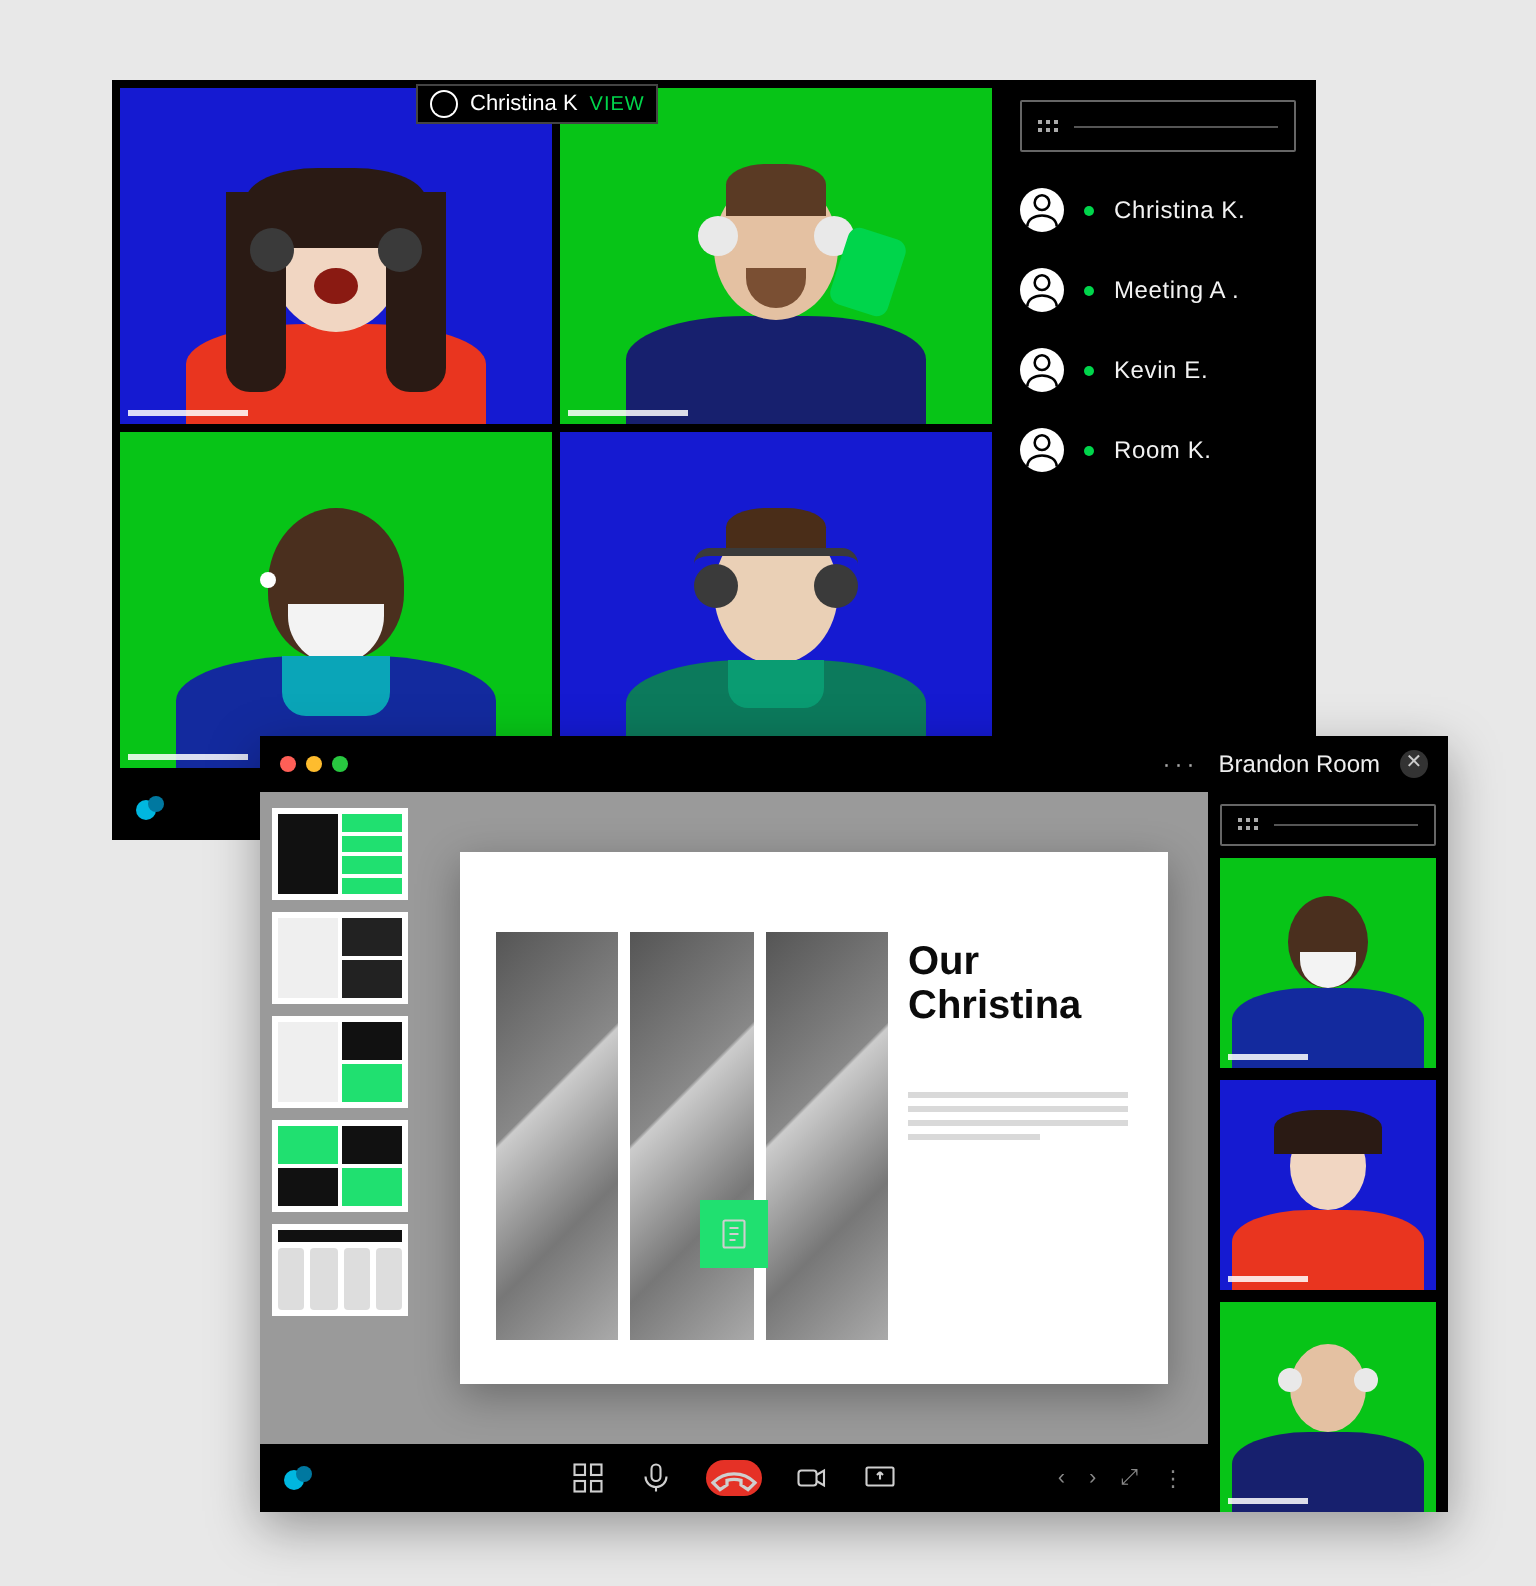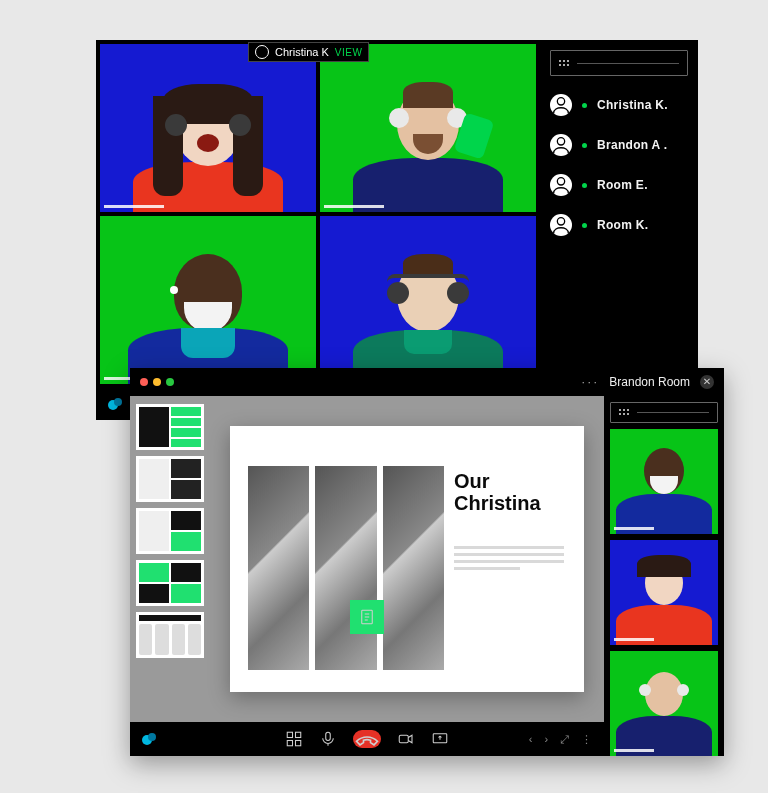--- a/index.html
+++ b/index.html
@@ -19,7 +19,6 @@
     width: 602px; height: 380px;
     background: #000;
     display: flex;
-    margin-left: 40px;
   }
   .win1 .grid {
     width: 444px;

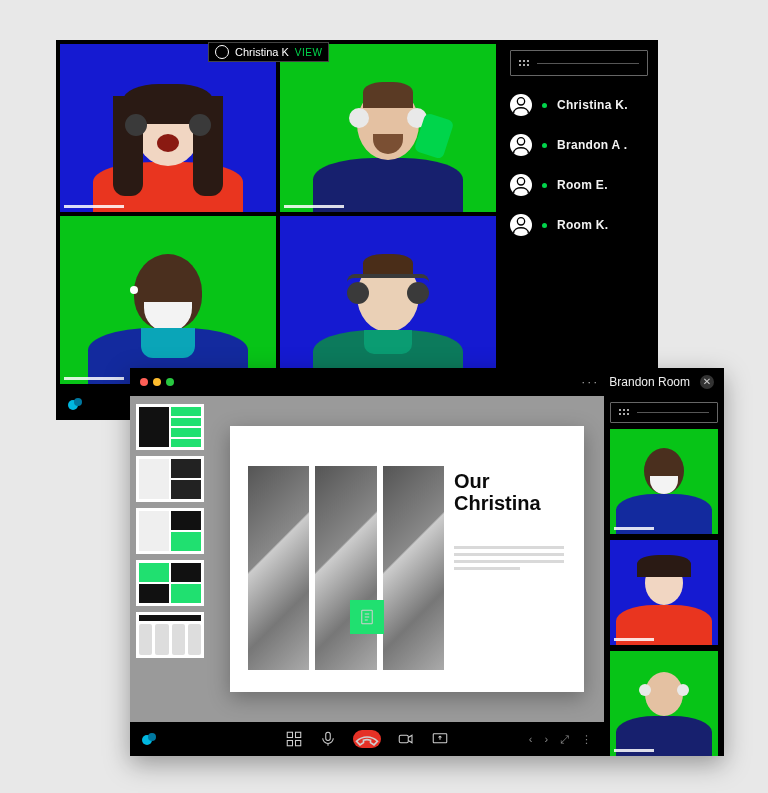--- a/index.html
+++ b/index.html
@@ -74,7 +74,7 @@
     display:flex; align-items:center; justify-content:center;
   }
   .prt .dot { width:5px; height:5px; border-radius:50%; background:#00d54b; }
-  .prt .nm { color:#f2f2f2; font-size:12px; font-weight:700; letter-spacing:.3px; }
+  .prt .nm { color:#f2f2f2; font-size:12px; font-weight:400; letter-spacing:.3px; }
 
   .people-icon {
     display:flex; gap:-4px; align-items:flex-end;

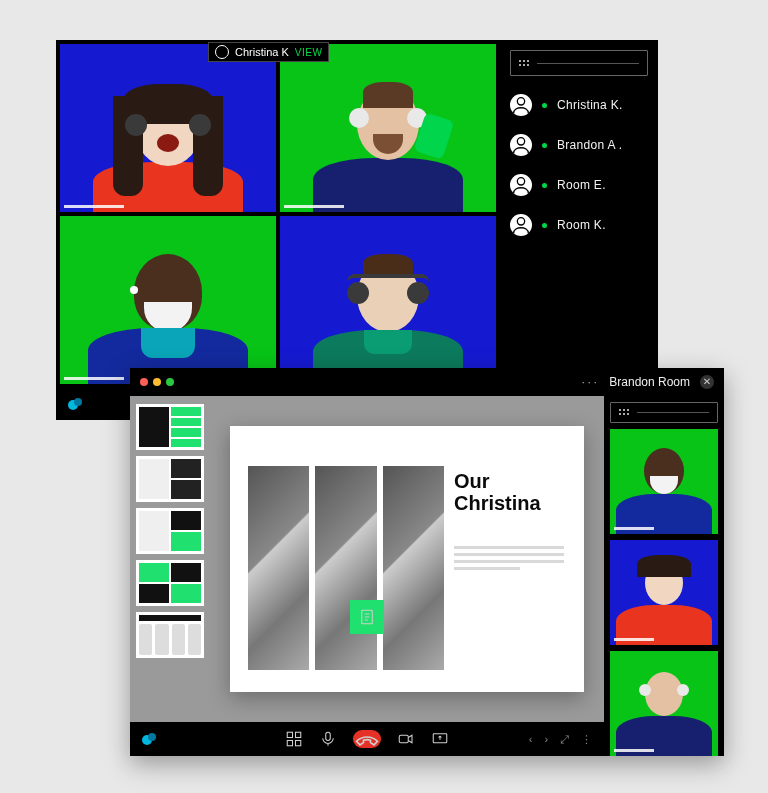--- a/index.html
+++ b/index.html
@@ -302,7 +302,7 @@
             </svg>
           </span>
         <span class="dot"></span>
-        <span class="nm">Brandon A .</span>
+        <span class="nm">Meeting A .</span>
       </div>
       <div class="prt">
         <span class="av">

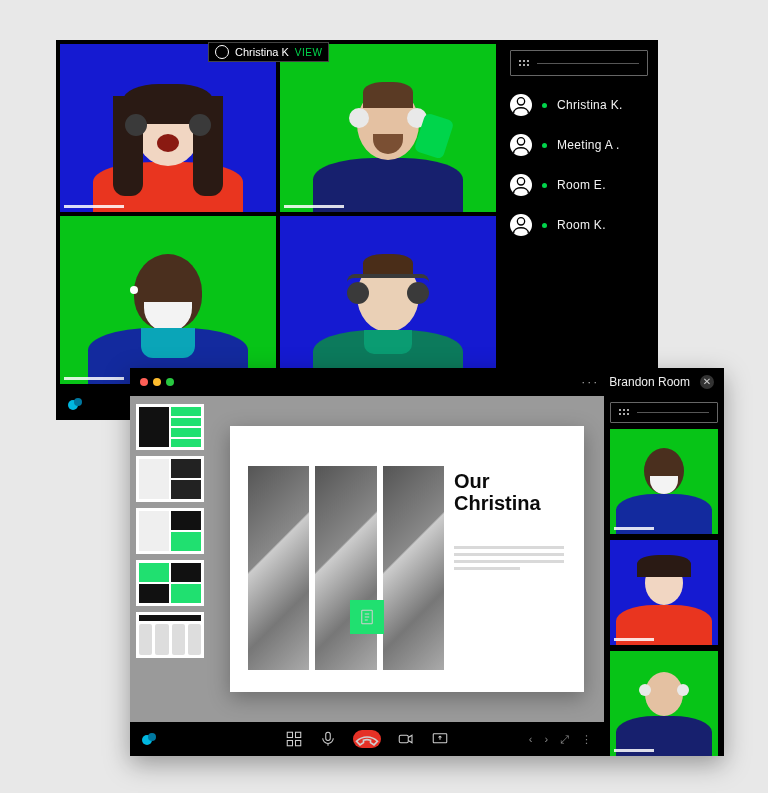--- a/index.html
+++ b/index.html
@@ -312,7 +312,7 @@
             </svg>
           </span>
         <span class="dot"></span>
-        <span class="nm">Room E.</span>
+        <span class="nm">Kevin E.</span>
       </div>
       <div class="prt">
         <span class="av">

